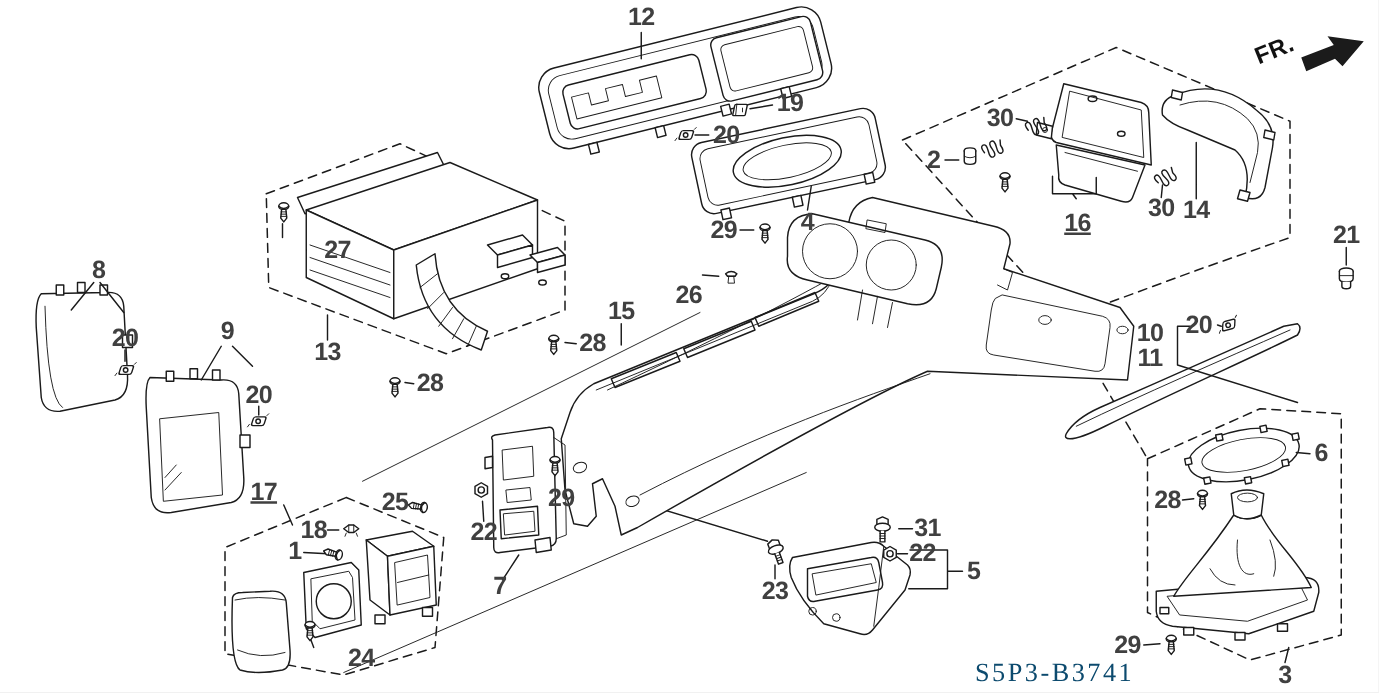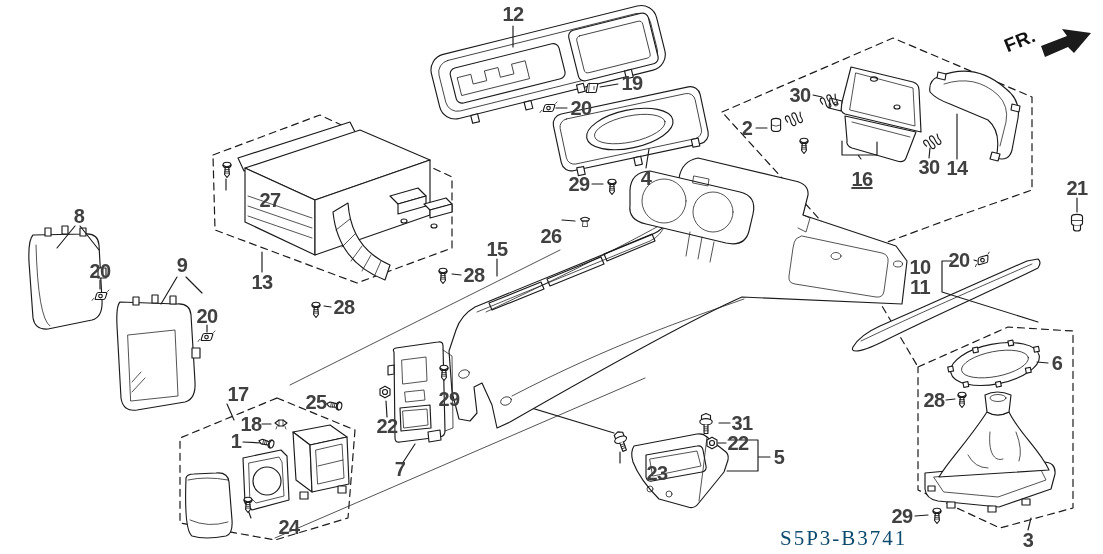--- a/index.html
+++ b/index.html
@@ -338,7 +338,7 @@
       <span class="plabel" style="left: 226px; top: 200px; margin-left: 44px;">27</span>
       <span class="plabel" style="left: 262px; top: 282px;">13</span>
       <span class="plabel" style="left: 344px; top: 307px;">28</span>
-      <span class="plabel" style="left: 238px; top: 394px;">17</span>
+      <span class="plabel" style="left: 211px; top: 394px; text-decoration: underline;">17</span>
       <span class="plabel" style="left: 251px; top: 424px;">18</span>
       <span class="plabel" style="left: 236px; top: 441px;">1</span>
       <span class="plabel" style="left: 316px; top: 402px;">25</span>

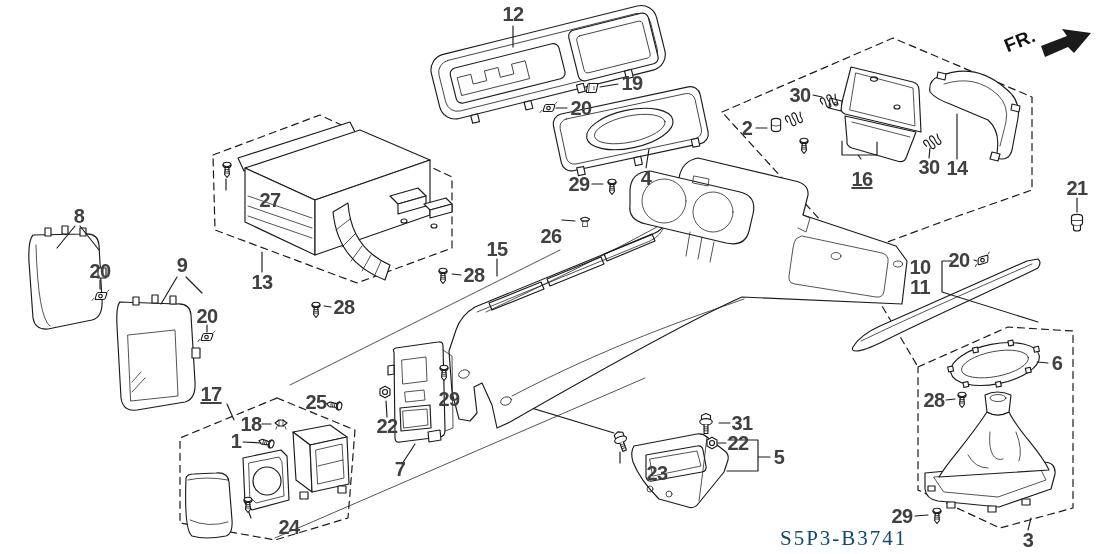--- a/index.html
+++ b/index.html
@@ -330,7 +330,7 @@
       <span class="plabel" style="left: 779px; top: 457px;">5</span>
       <span class="plabel" style="left: 742px; top: 423px;">31</span>
       <span class="plabel" style="left: 738px; top: 443px;">22</span>
-      <span class="plabel" style="left: 620px; top: 473px; margin-left: 37px;">23</span>
+      <span class="plabel" style="left: 620px; top: 473px;">23</span>
       <span class="plabel" style="left: 79px; top: 216px;">8</span>
       <span class="plabel" style="left: 100px; top: 271px;">20</span>
       <span class="plabel" style="left: 182px; top: 265px;">9</span>

